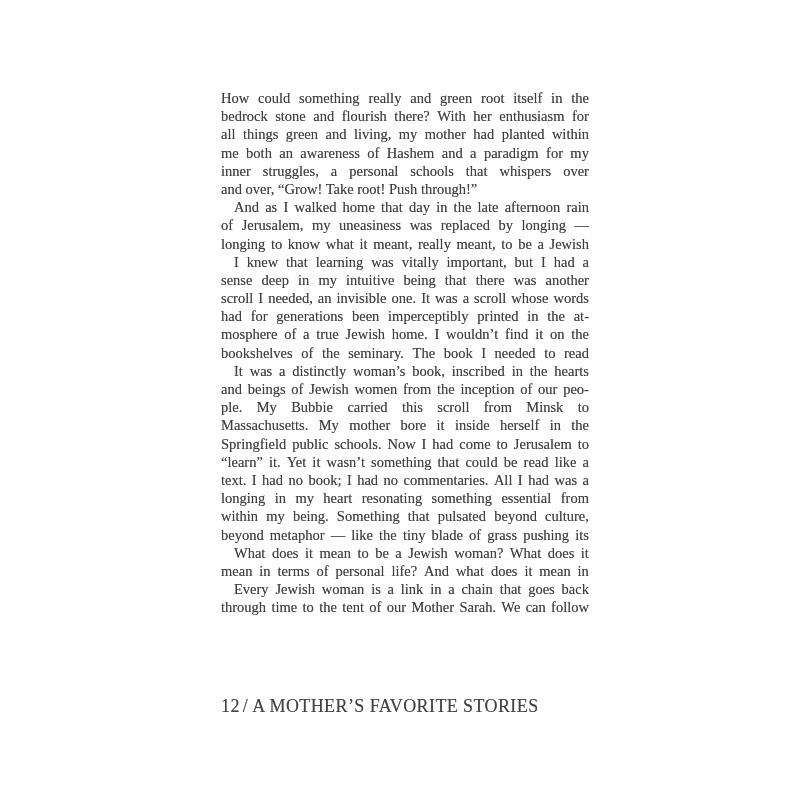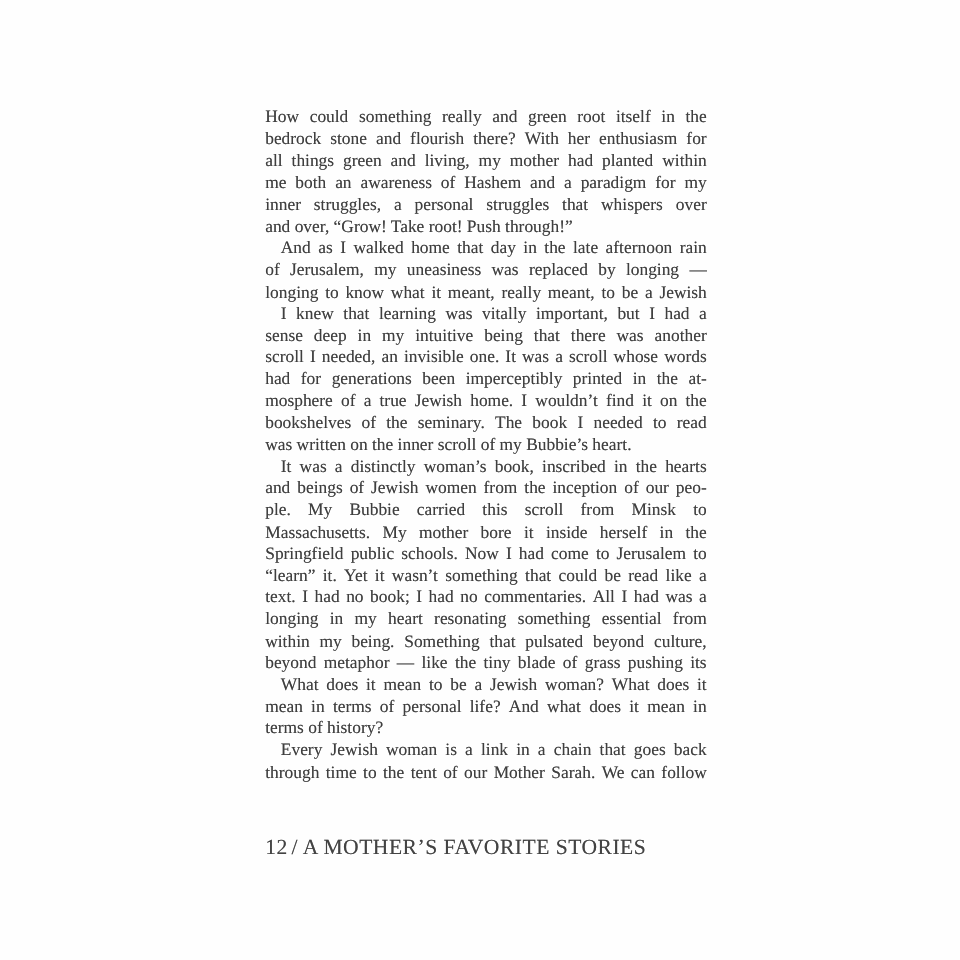--- a/index.html
+++ b/index.html
@@ -118,7 +118,7 @@
           <span>struggles,</span>
           <span>a</span>
           <span>personal</span>
-          <span>struggles</span>
+          <span>schools</span>
           <span>that</span>
           <span>whispers</span>
           <span>over</span>

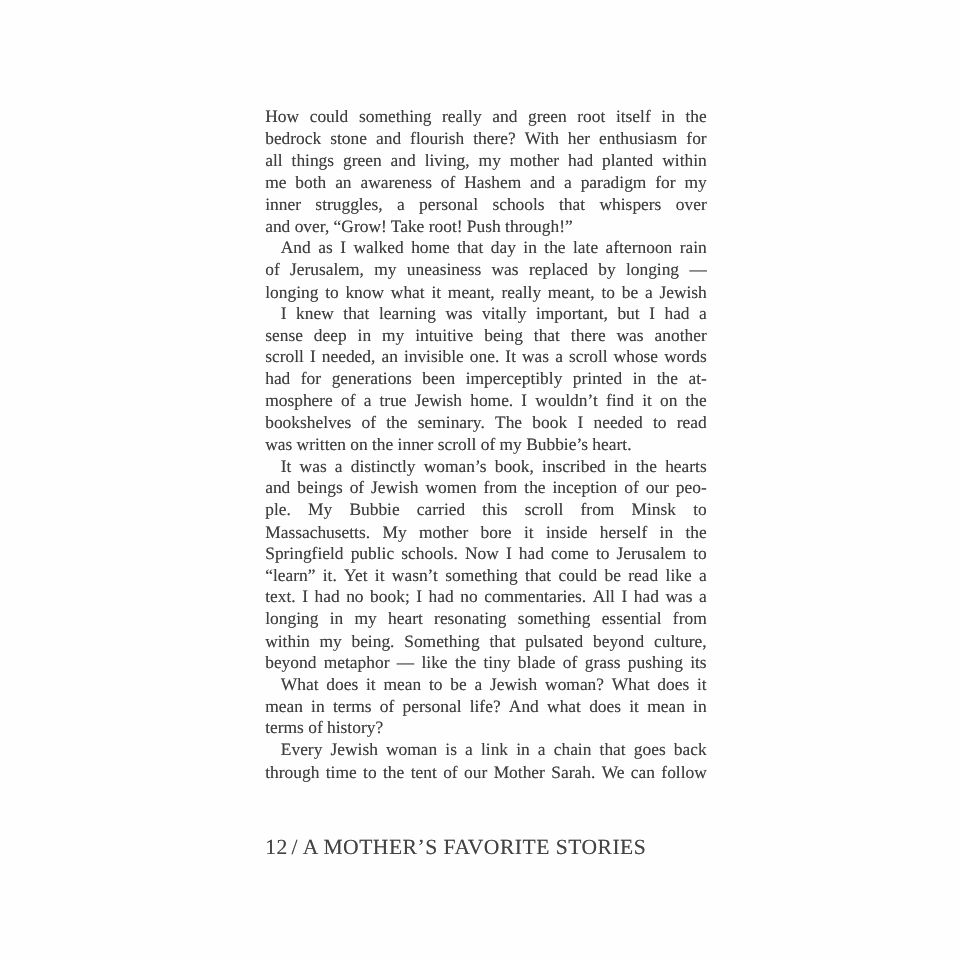--- a/index.html
+++ b/index.html
@@ -243,7 +243,6 @@
           <span>to</span>
           <span>read</span>
         </div>
-        <div class="line">was written on the inner scroll of my Bubbie’s heart.</div>
       </div>
       <div class="paragraph">
         <div class="line just indent">

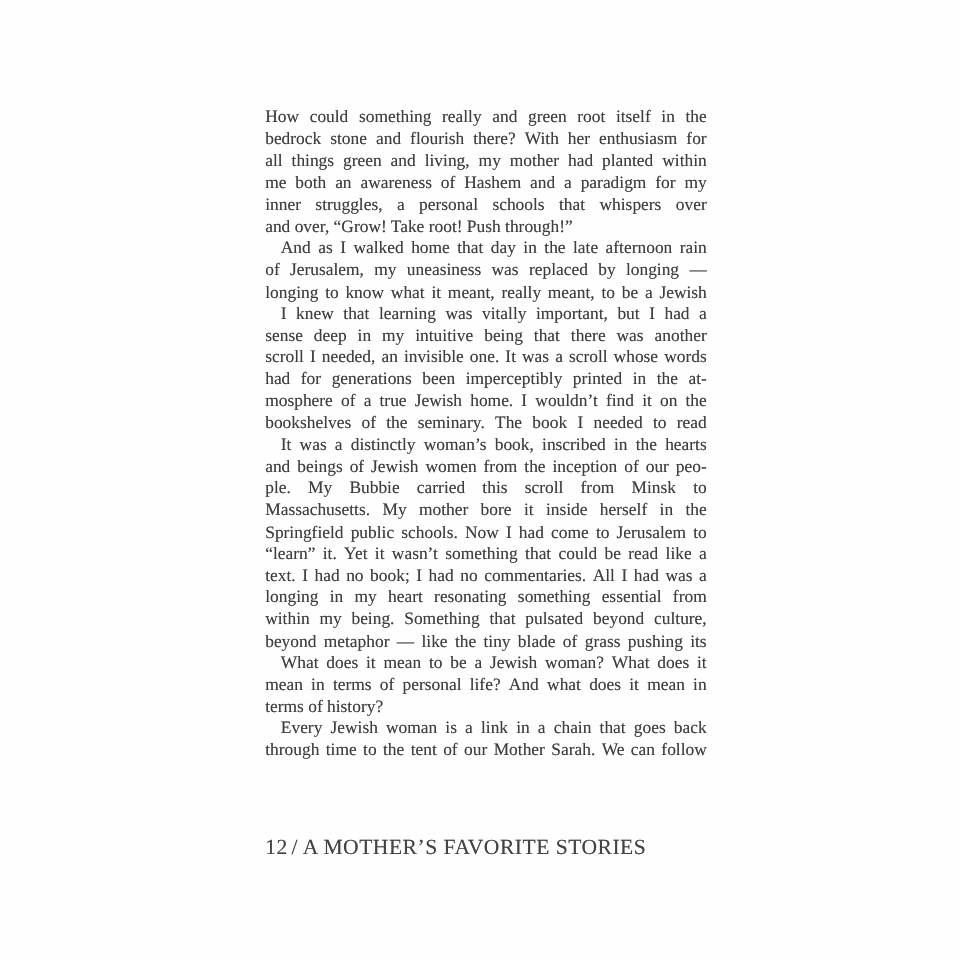--- a/index.html
+++ b/index.html
@@ -397,7 +397,6 @@
           <span>mean</span>
           <span>in</span>
         </div>
-        <div class="line">terms of history?</div>
       </div>
       <div class="paragraph">
         <div class="line just indent">

